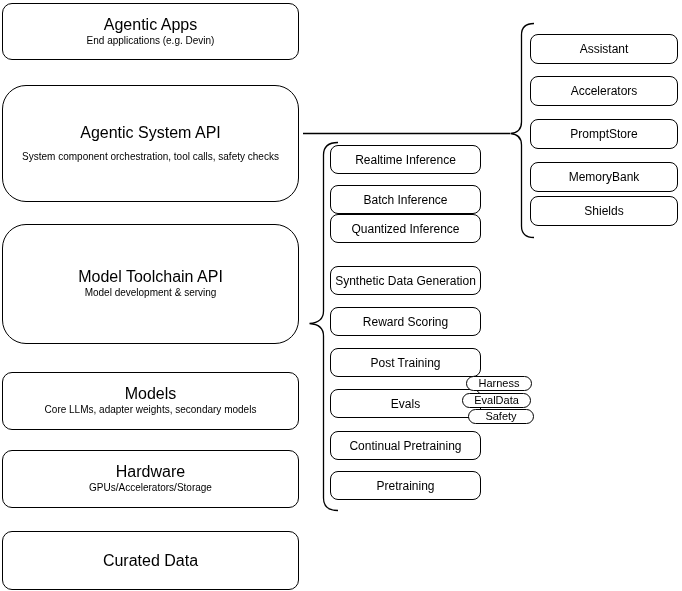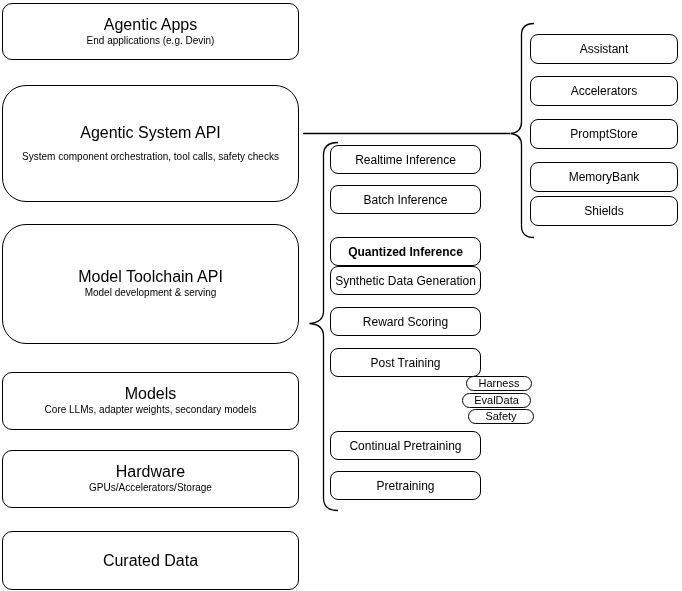--- a/index.html
+++ b/index.html
@@ -127,7 +127,7 @@
   <div class="node mbox" style="top:185px;">
     <span>Batch Inference</span>
   </div>
-  <div class="node mbox" style="top:237px;font-weight:bold;">
+  <div class="node mbox" style="top:214px;">
     <span>Quantized Inference</span>
   </div>
   <div class="node mbox" style="top:266px;">

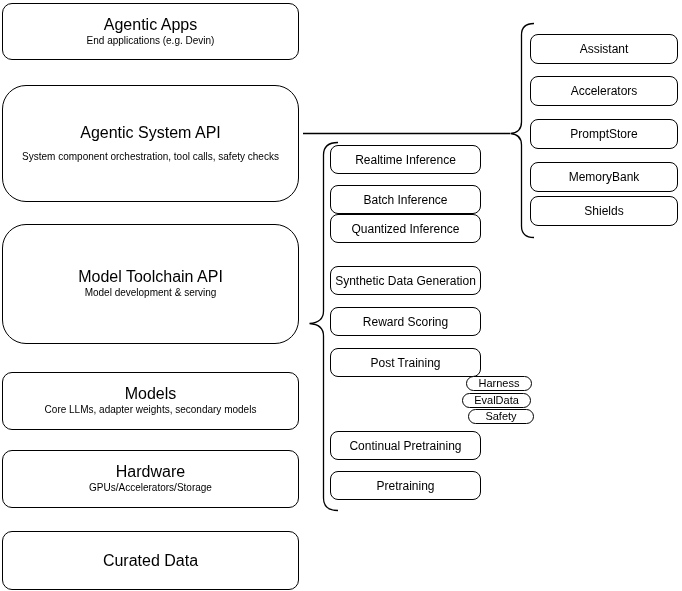--- a/index.html
+++ b/index.html
@@ -139,6 +139,9 @@
   <div class="node mbox" style="top:348px;">
     <span>Post Training</span>
   </div>
+  <div class="node mbox" style="top:389px;">
+    <span>Evals</span>
+  </div>
   <div class="node mbox" style="top:431px;">
     <span>Continual Pretraining</span>
   </div>

